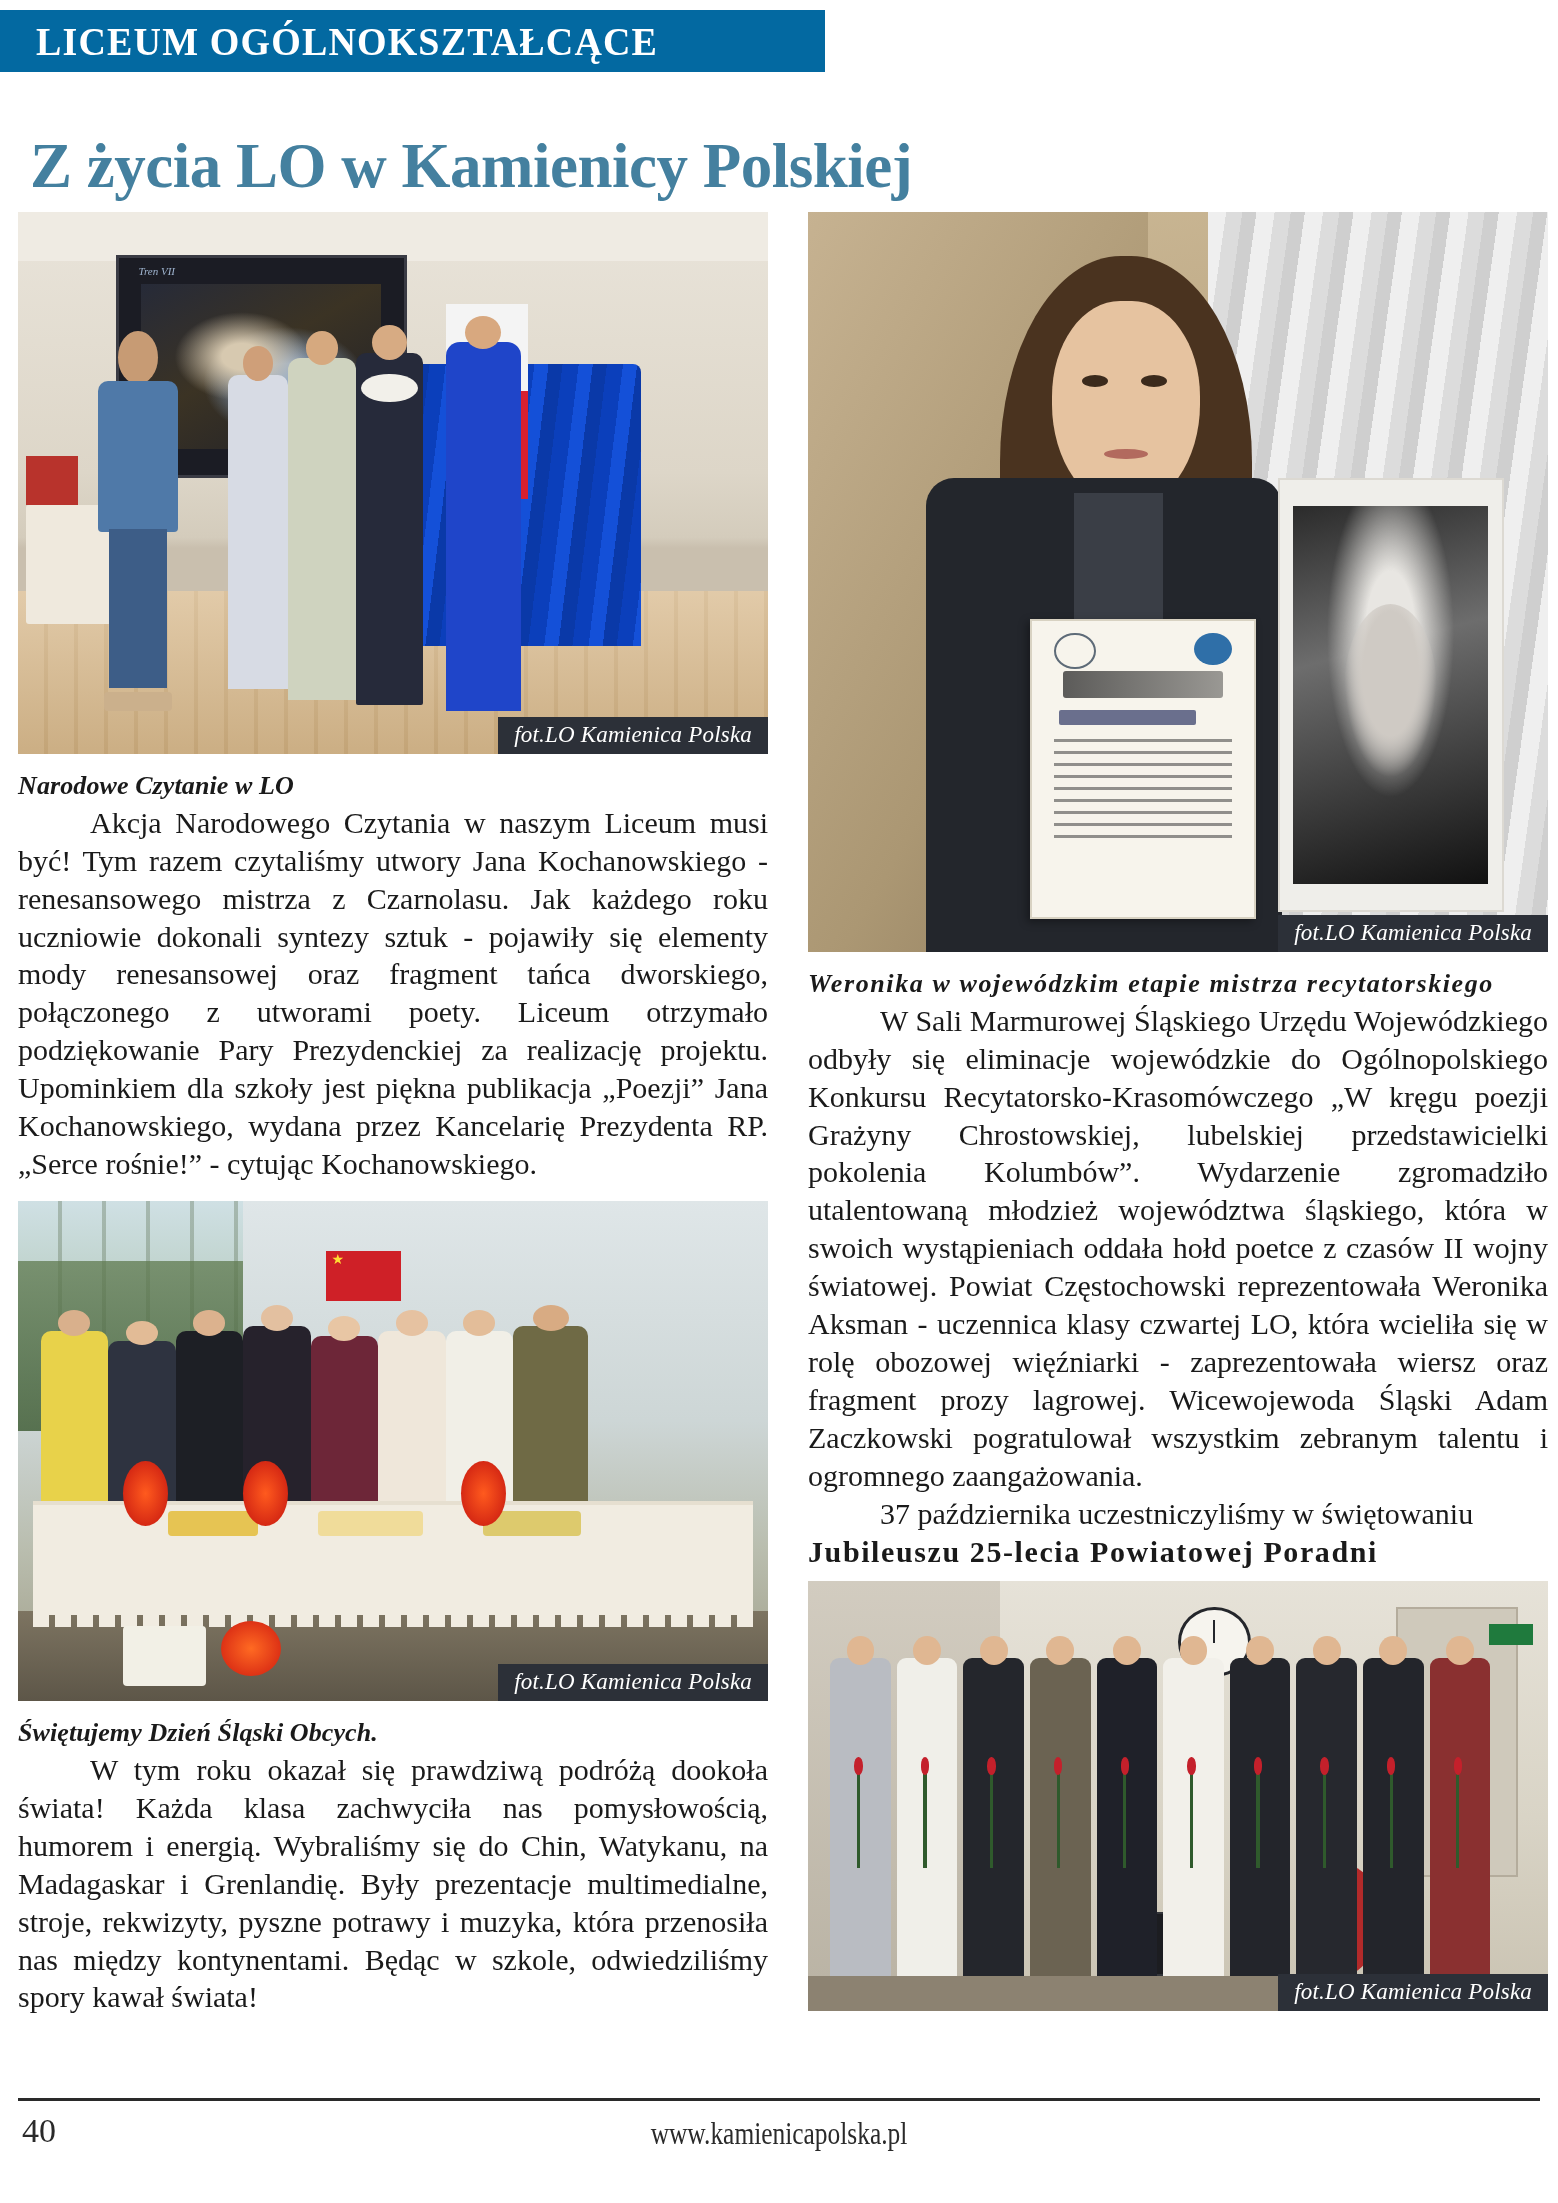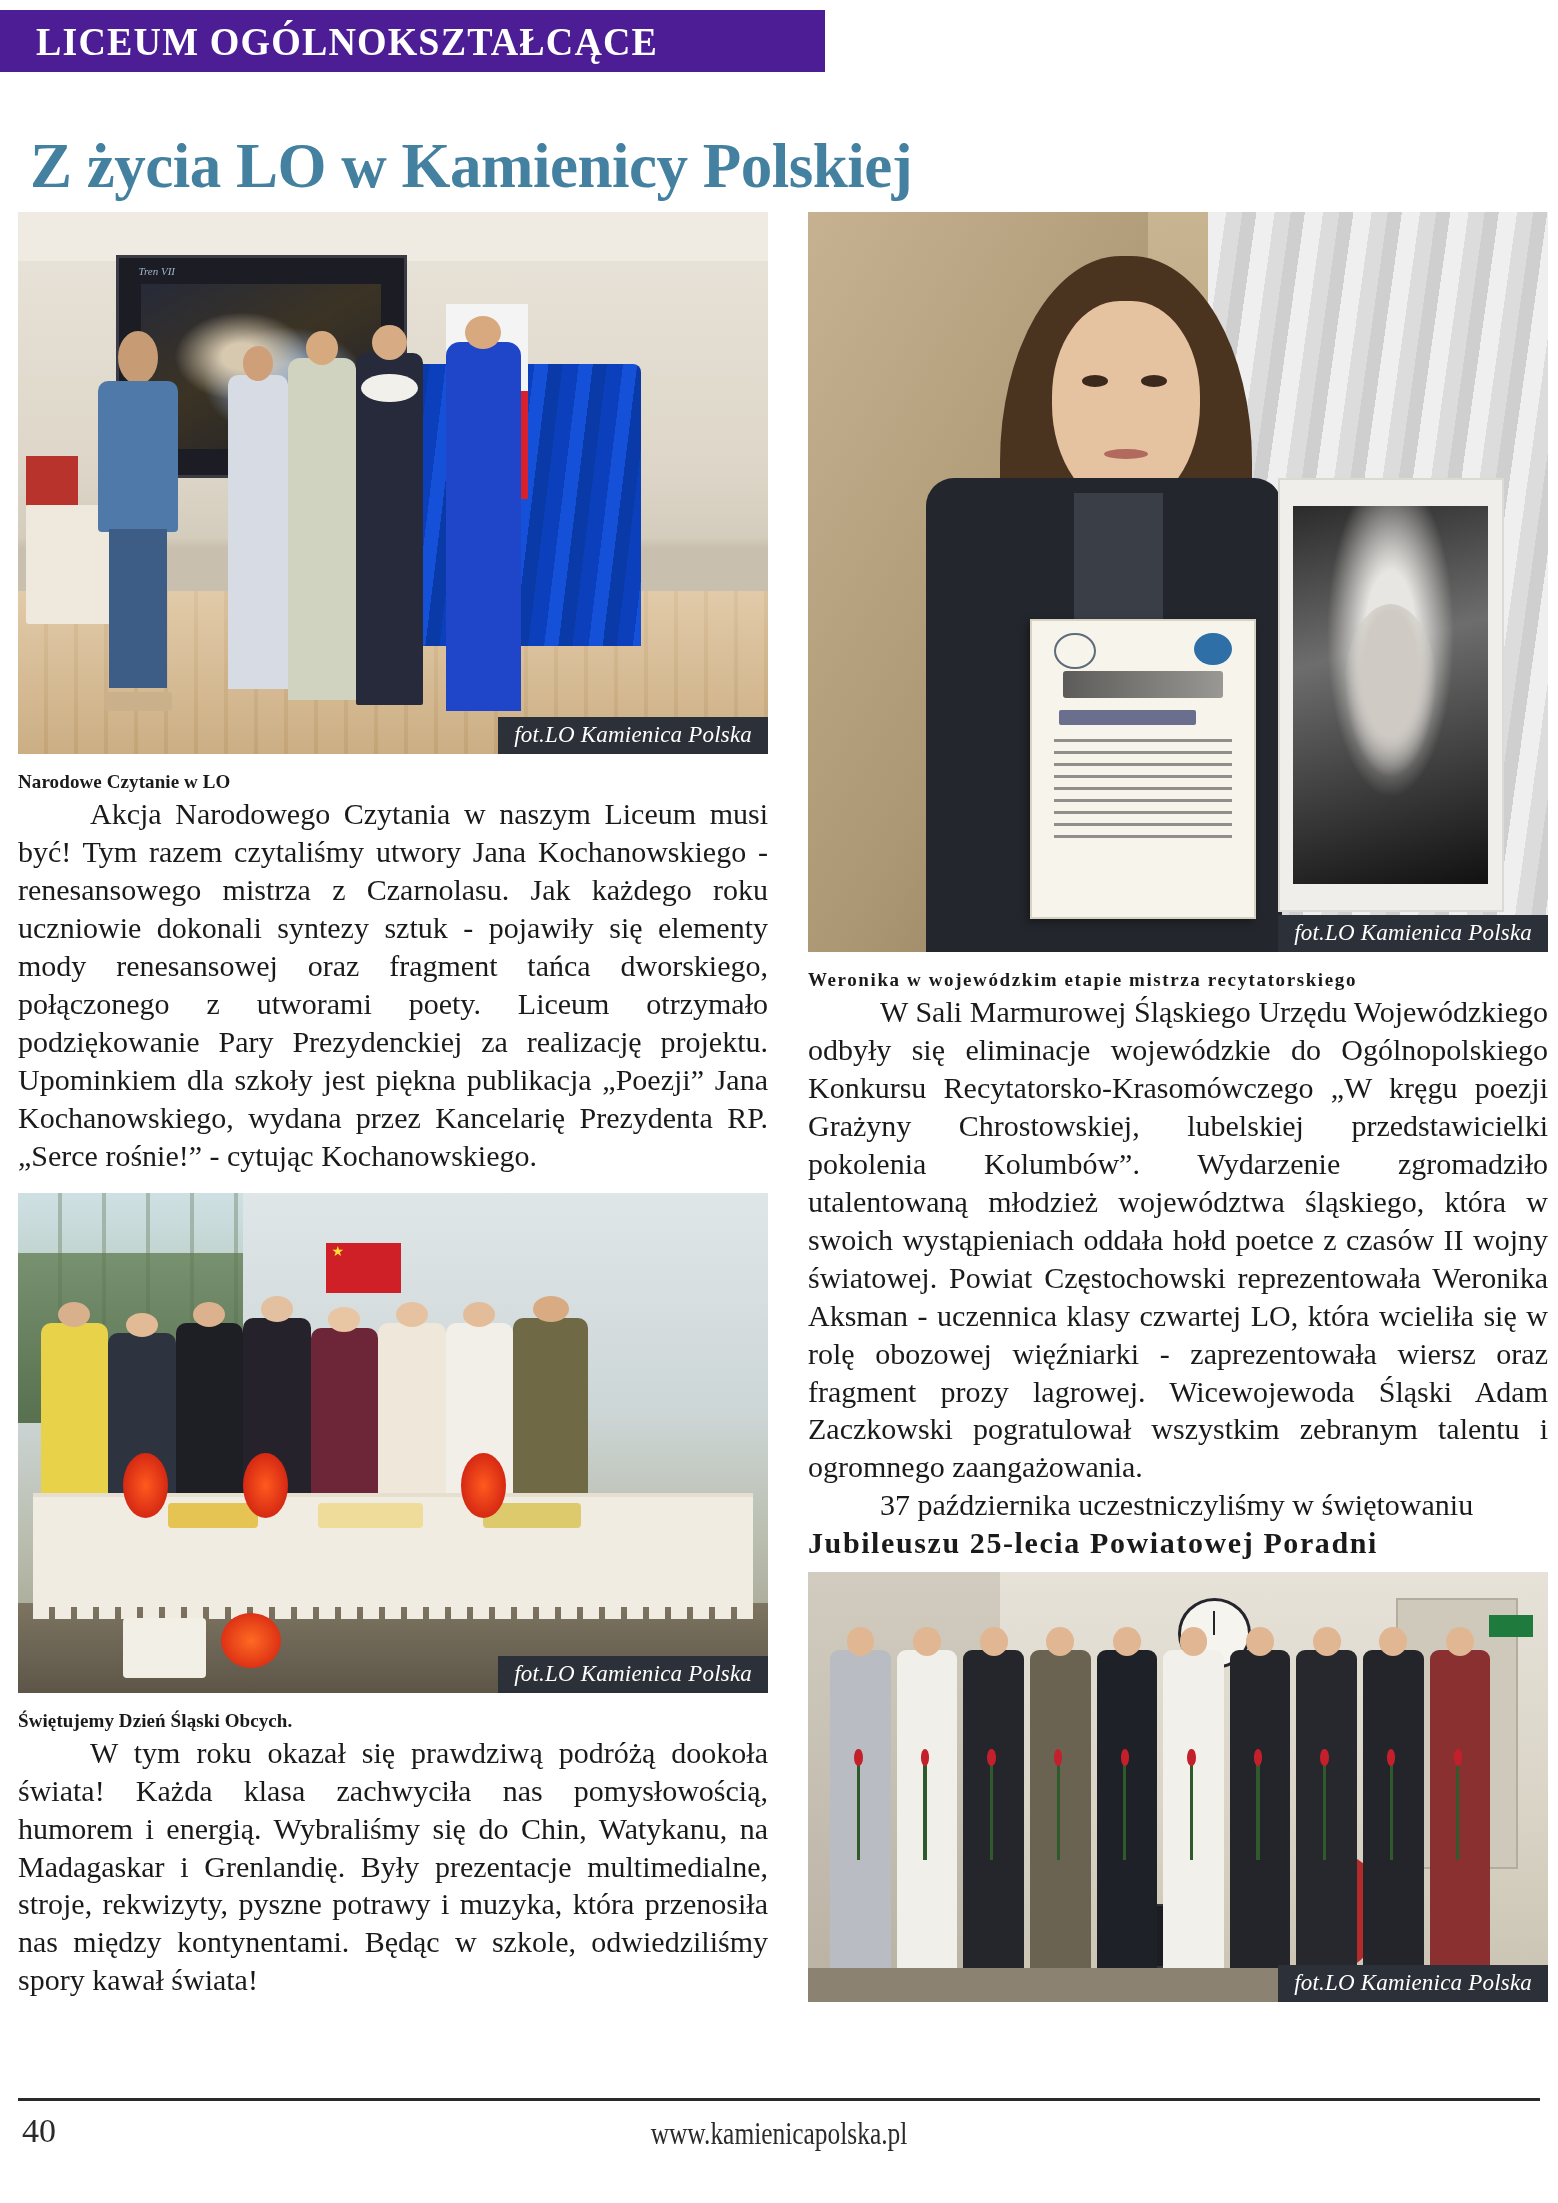--- a/index.html
+++ b/index.html
@@ -16,7 +16,7 @@
   .kicker-bar{
     position:absolute;left:0;top:10px;
     width:825px;height:62px;
-    background:#4c1d95;
+    background:#0369a1;
     display:flex;align-items:center;
   }
   .kicker-text{

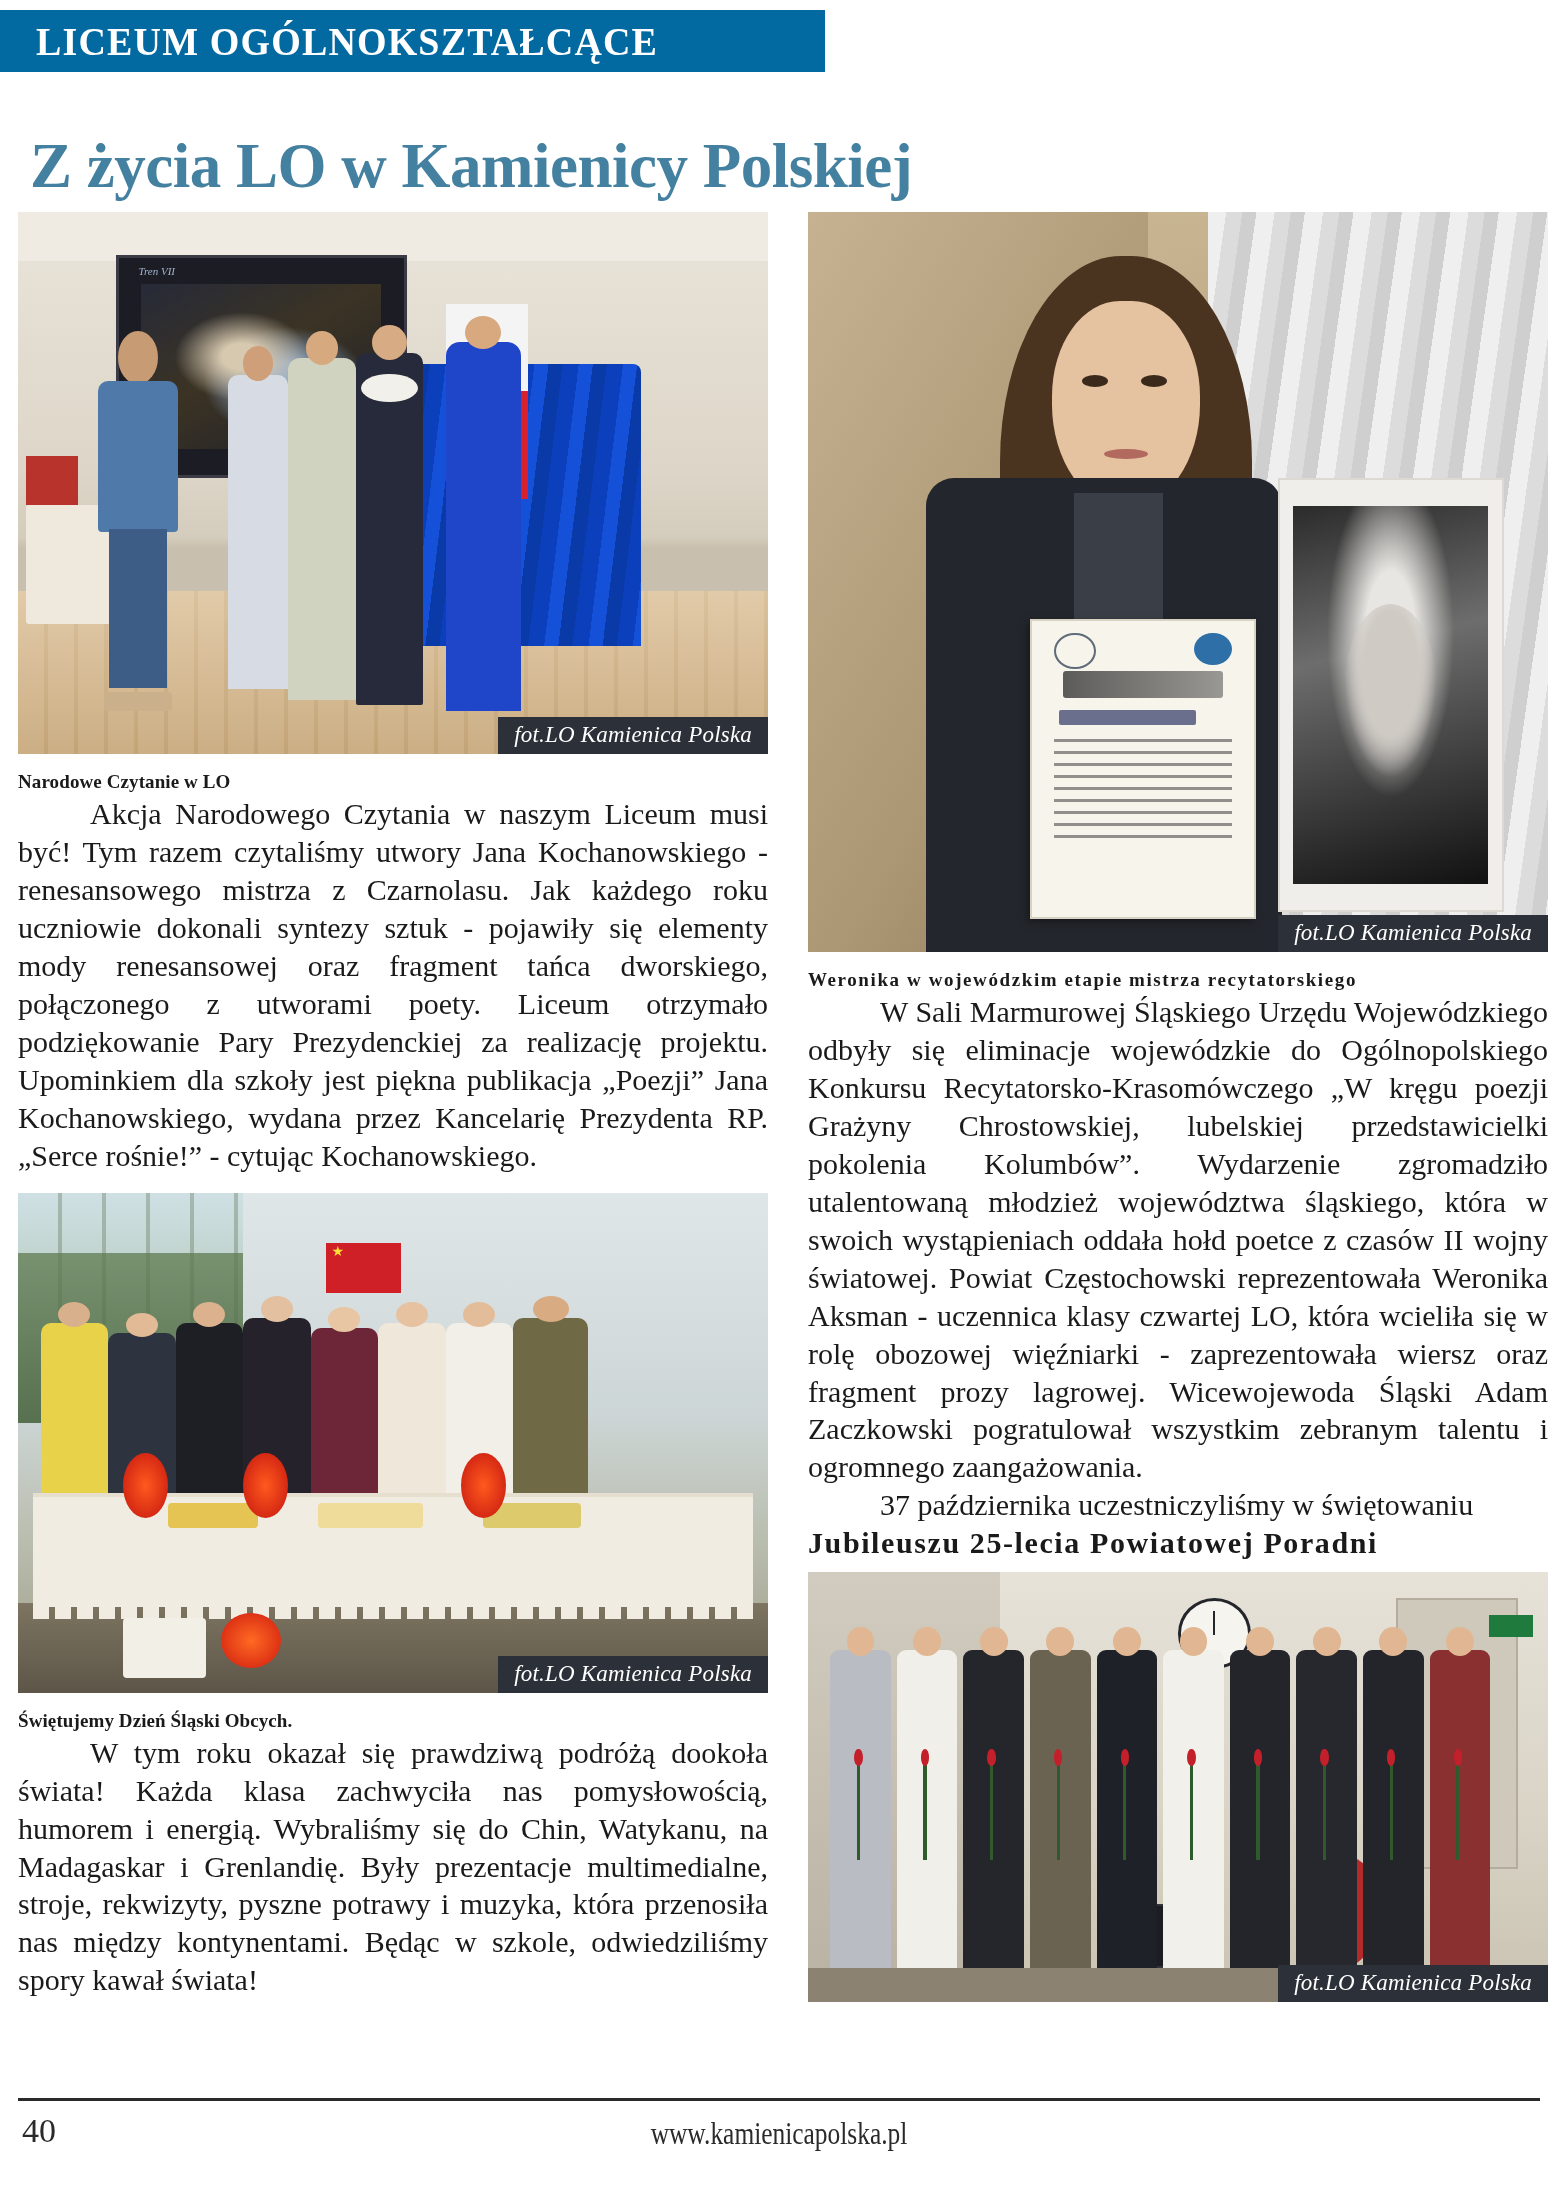--- a/index.html
+++ b/index.html
@@ -71,10 +71,11 @@
   
   .sec-head{
     font-weight:bold;
-    font-size:19px;
+    font-size:26px;
     line-height:1.22;
     margin:16px 0 0 0;
     letter-spacing:0.1px;
+    font-style:italic;
   }
   .sec-head.tracked{ letter-spacing:1.6px; }
   .body-par{

